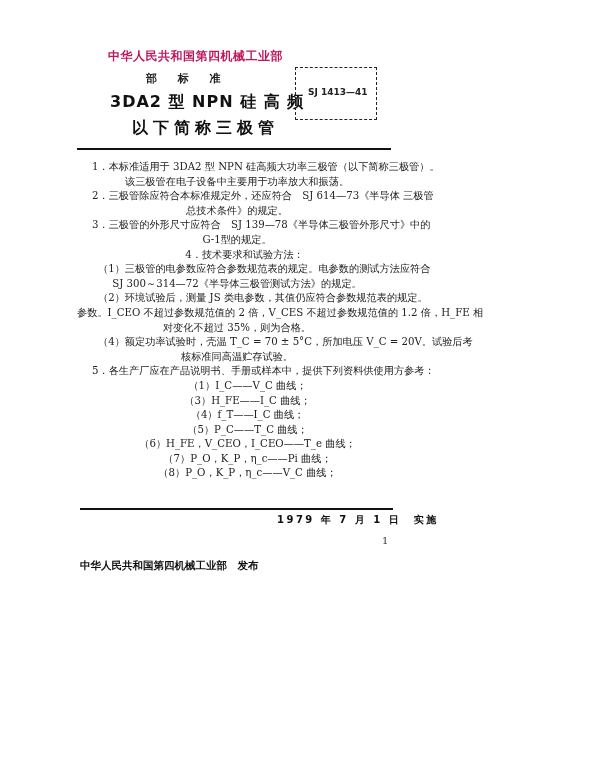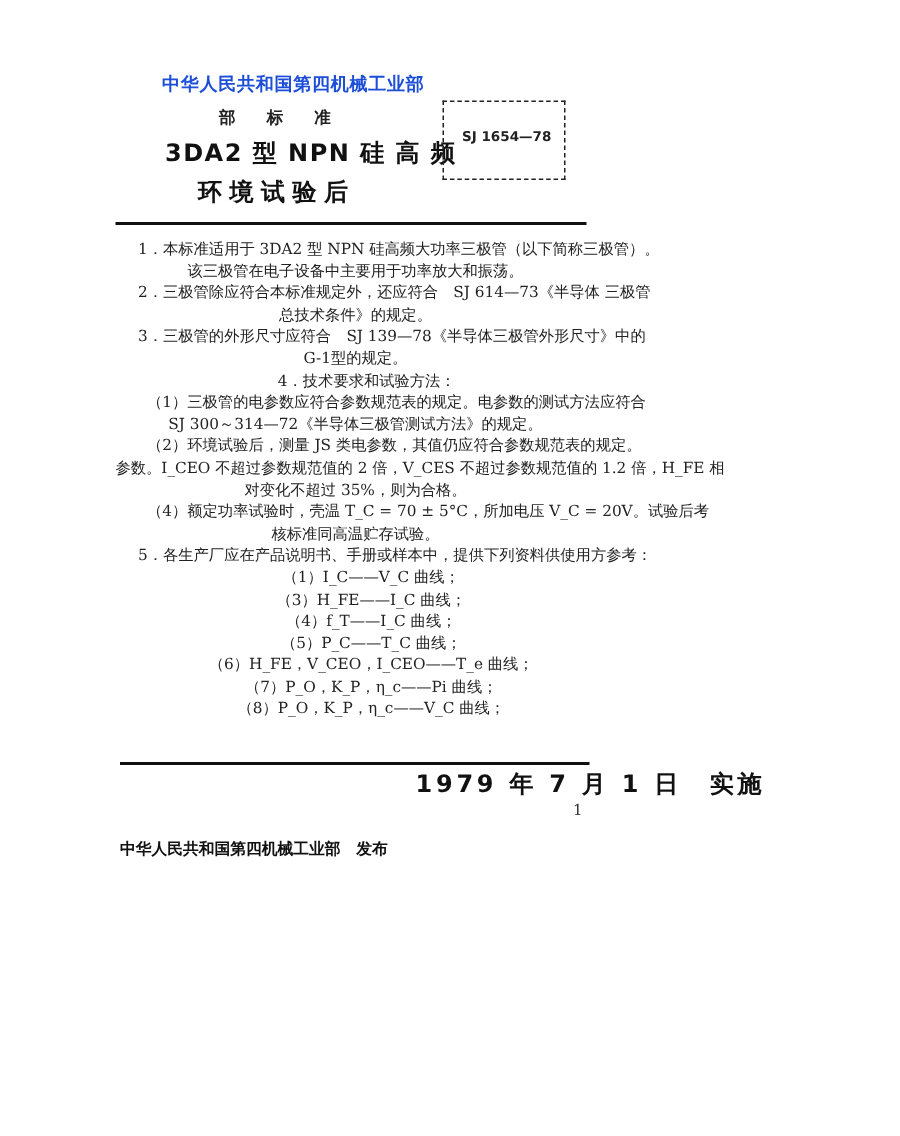--- a/index.html
+++ b/index.html
@@ -6,7 +6,7 @@
   body { width: 600px; height: 757px; position: relative; overflow: hidden;
          font-family: "DejaVu Serif", "Liberation Serif", serif; color: #1a1a1a; }
   .abs { position: absolute; white-space: nowrap; }
-  .hdr-org { left: 108px; top: 48px; font-family: "DejaVu Sans", sans-serif; font-weight: bold; font-size: 12px; letter-spacing: 0.5px; color: #1d4ed8; }
+  .hdr-org { left: 108px; top: 48px; font-family: "DejaVu Sans", sans-serif; font-weight: bold; font-size: 12px; letter-spacing: 0.5px; color: #be185d; }
   .hdr-std { left: 146px; top: 71px; font-family: Liberation Serif, serif; font-weight: bold; font-size: 11px; color: #222; word-spacing: 18px; }
   .title1 { left: 110px; top: 92px; font-family: "DejaVu Sans", sans-serif; font-size: 16px; font-weight: bold; letter-spacing: 1px; color: #111; }
   .title2 { left: 132px; top: 118px; font-family: "DejaVu Sans", sans-serif; font-size: 16px; font-weight: bold; letter-spacing: 5px; color: #111; }

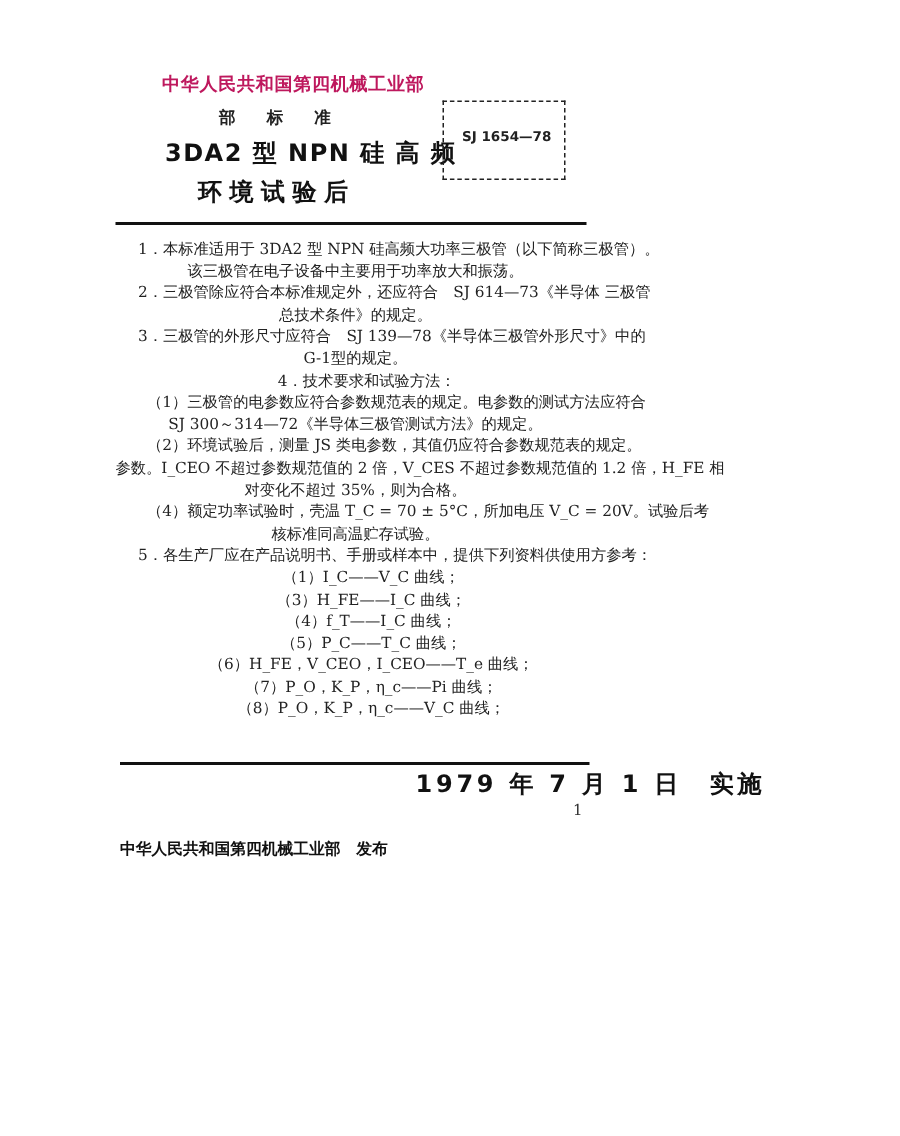--- a/index.html
+++ b/index.html
@@ -31,7 +31,7 @@
 <div class="abs title1">3DA2 型 NPN 硅 高 频</div>
 <div class="abs title2">环境试验后</div>
 <div class="abs code-box"></div>
-<div class="abs code-text">SJ 1654—78</div>
+<div class="abs code-text">SJ 1413—41</div>
 
 <div class="rule rule-top"></div>
 

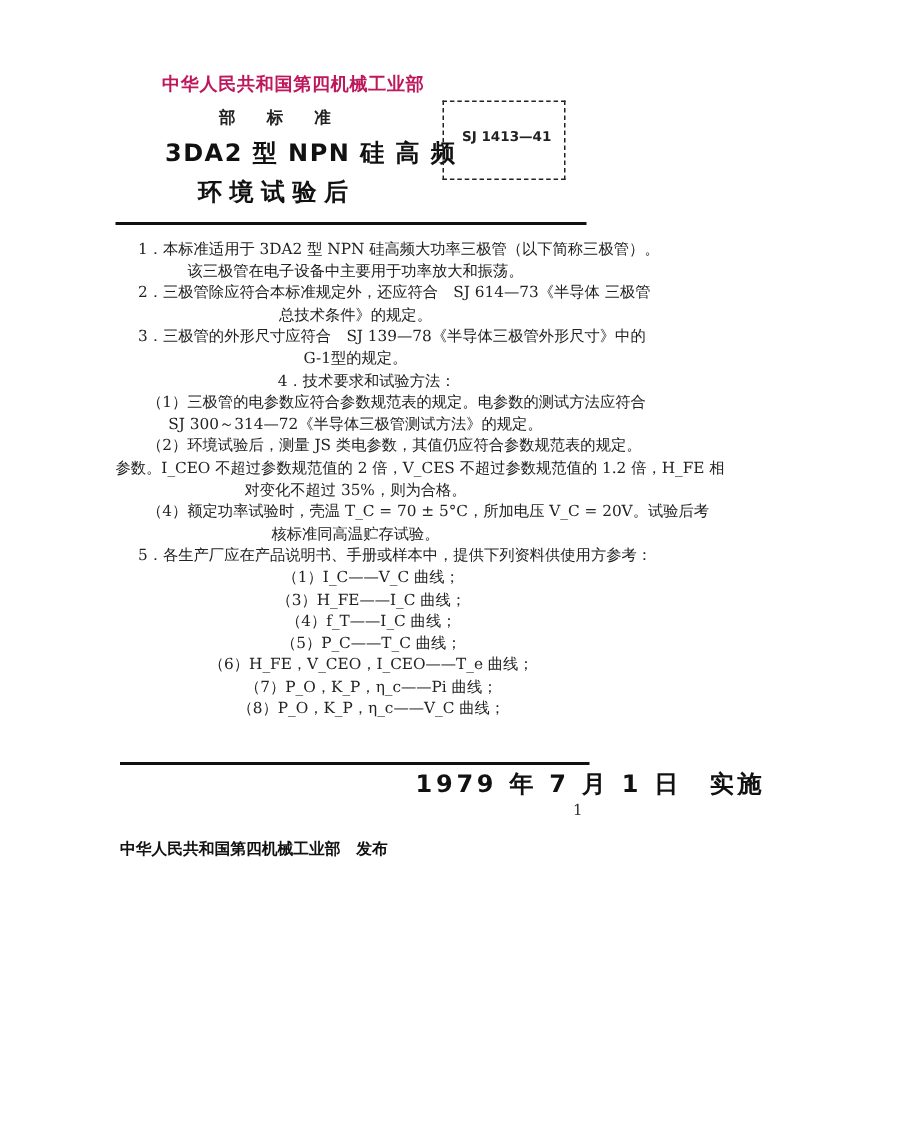--- a/index.html
+++ b/index.html
@@ -29,7 +29,7 @@
 <div class="abs hdr-org">中华人民共和国第四机械工业部</div>
 <div class="abs hdr-std">部 标 准</div>
 <div class="abs title1">3DA2 型 NPN 硅 高 频</div>
-<div class="abs title2">环境试验后</div>
+<div class="abs title2">以下简称三极管</div>
 <div class="abs code-box"></div>
 <div class="abs code-text">SJ 1413—41</div>
 

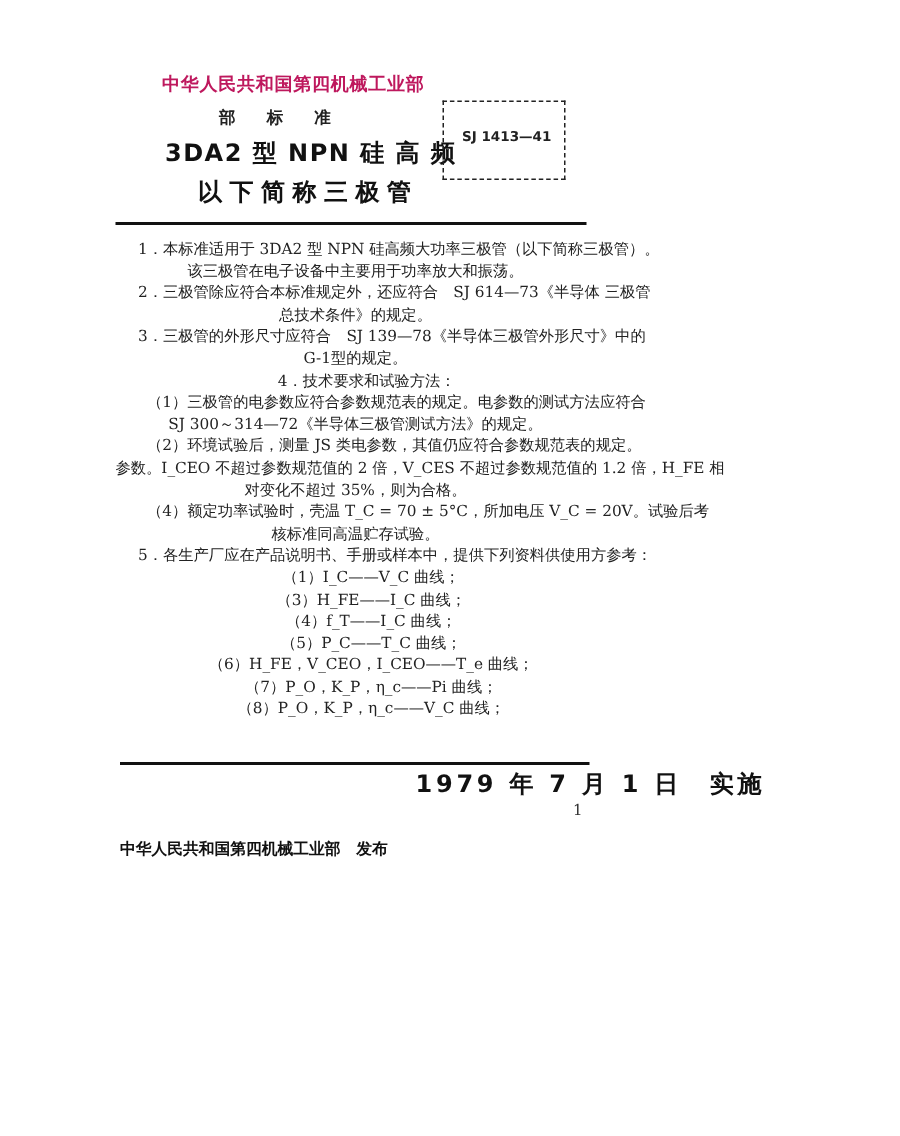--- a/index.html
+++ b/index.html
@@ -20,7 +20,7 @@
   .ind { padding-left: 15px; }
   .ind2 { padding-left: 21px; }
   .footer-left { left: 80px; top: 513px; font-family: "DejaVu Sans", sans-serif; font-size: 10.5px; font-weight: bold; color: #111; margin-top: 46px; }
-  .footer-right { left: 277px; top: 513px; font-family: "DejaVu Sans", sans-serif; font-size: 16px; font-weight: bold; color: #111; letter-spacing: 2.5px; text-align: right; }
+  .footer-right { left: 277px; top: 513px; font-family: "DejaVu Sans", sans-serif; font-size: 10px; font-weight: bold; color: #111; letter-spacing: 2.5px; text-align: right; }
   .page-num { left: 382px; top: 535px; font-size: 10px; color: #333; }
 </style>
 </head>

